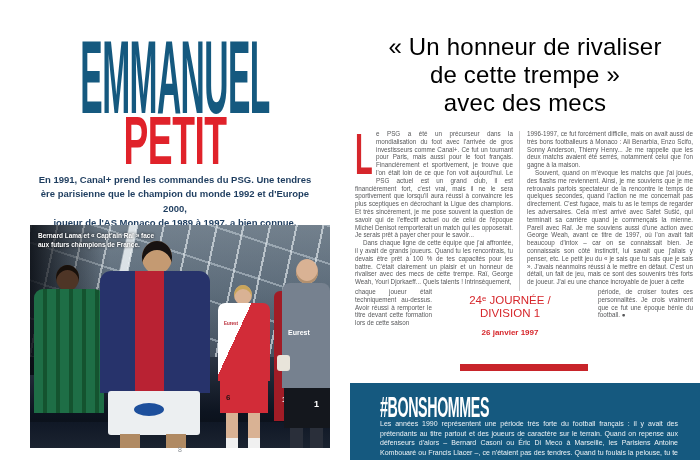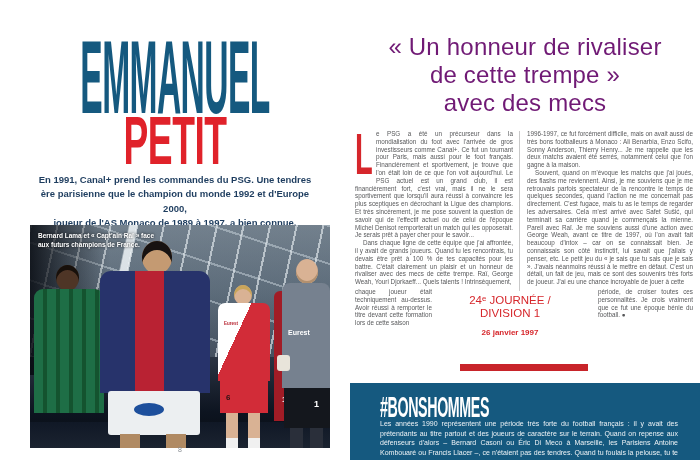--- a/index.html
+++ b/index.html
@@ -76,7 +76,7 @@
 
   
   .quote{position:absolute;left:5px;top:33px;width:340px;text-align:center;
-         font-size:24px;line-height:28px;color:#701a75;letter-spacing:0.2px;}
+         font-size:24px;line-height:28px;color:#000000;letter-spacing:0.2px;}
   .bodytext{font-size:6.3px;line-height:7.8px;text-align:justify;color:#57585a;}
   .bodytext p{margin:0;}
   .bodytext p.indent{text-indent:8px;}

